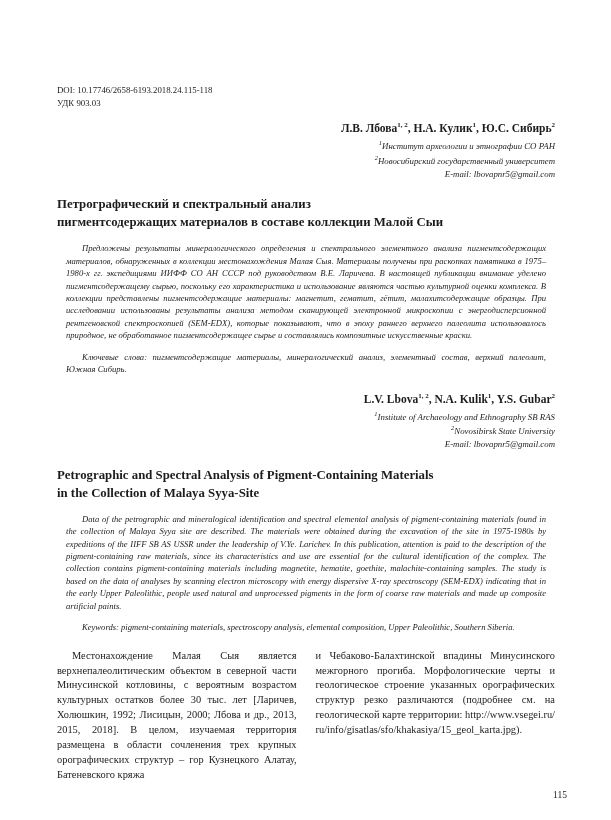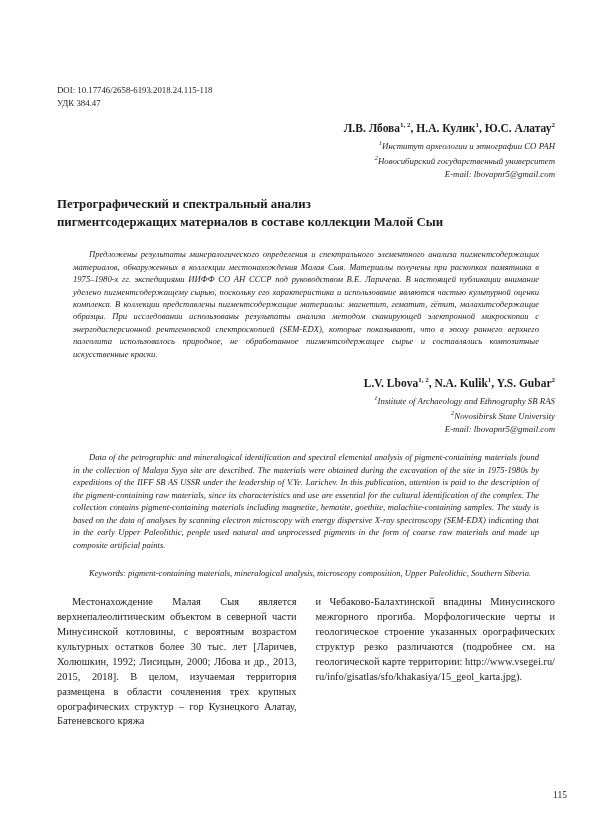--- a/index.html
+++ b/index.html
@@ -63,7 +63,7 @@
 
   <div class="meta">
     <div>DOI: 10.17746/2658-6193.2018.24.115-118</div>
-    <div>УДК 384.47</div>
+    <div>УДК 903.03</div>
   </div>
 
   <div class="authors"><span>Л.В. Лбова</span><sup>1, 2</sup><span>, Н.А. Кулик</span><sup>1</sup><span>, Ю.С. Алатау</span><sup>2</sup></div>

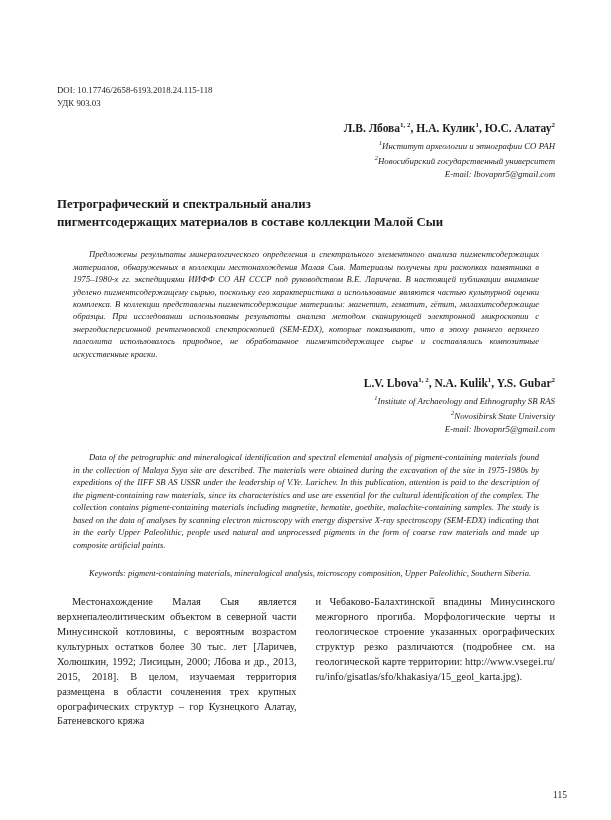--- a/index.html
+++ b/index.html
@@ -66,7 +66,7 @@
     <div>УДК 903.03</div>
   </div>
 
-  <div class="authors"><span>Л.В. Лбова</span><sup>1, 2</sup><span>, Н.А. Кулик</span><sup>1</sup><span>, Ю.С. Алатау</span><sup>2</sup></div>
+  <div class="authors"><span>Л.В. Лбова</span><sup>1, 2</sup><span>, Н.А. Кулик</span><sup>1</sup><span>, Ю.С. Сибирь</span><sup>2</sup></div>
 
   <div class="affiliations">
     <div><sup>1</sup><span>Институт археологии и этнографии СО РАН</span></div>

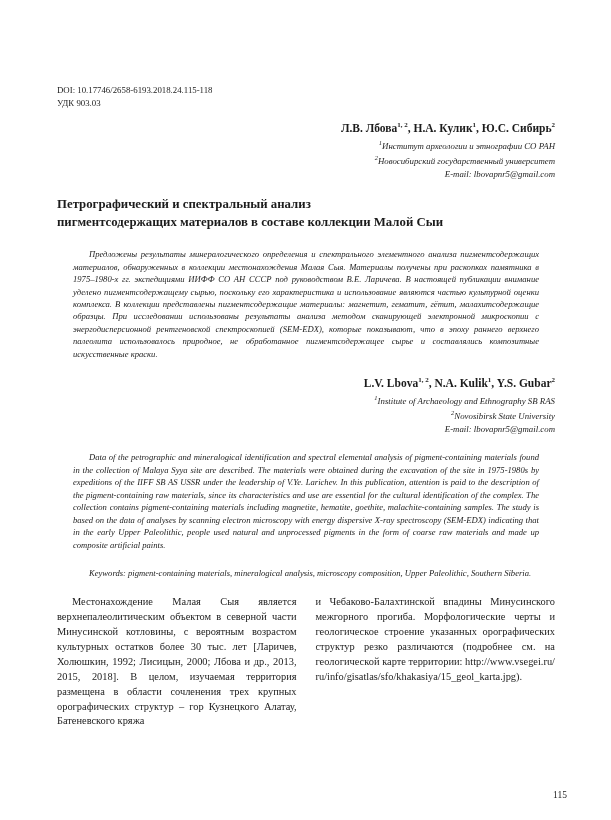--- a/index.html
+++ b/index.html
@@ -37,7 +37,7 @@
   }
   .abstract {
     font-style: italic; font-size: 8.6px; line-height: 1.45;
-    text-align: justify; text-indent: 16px; margin: 16px;
+    text-align: justify; text-indent: 16px; margin: 9px;
   }
   .keywords { margin-top: 9px; }
   .kw-label { font-style: italic; }

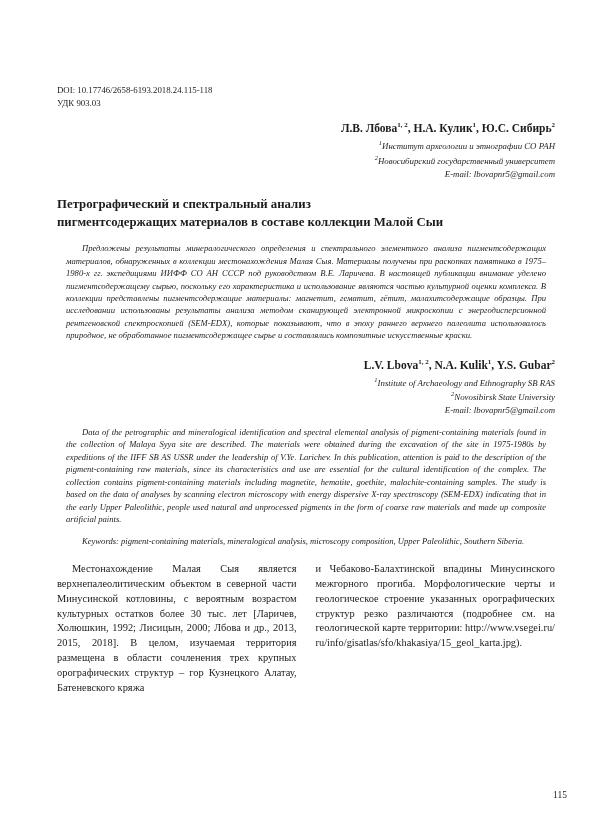--- a/index.html
+++ b/index.html
@@ -81,6 +81,7 @@
 
   <p class="abstract">Предложены результаты минералогического определения и спектрального элементного анализа пигментсодержащих материалов, обнаруженных в коллекции местонахождения Малая Сыя. Материалы получены при раскопках памятника в 1975–1980-х гг. экспедициями ИИФФ СО АН СССР под руководством В.Е. Ларичева. В настоящей публикации внимание уделено пигментсодержащему сырью, поскольку его характеристика и использование являются частью культурной оценки комплекса. В коллекции представлены пигментсодержащие материалы: магнетит, гематит, гётит, малахитсодержащие образцы. При исследовании использованы результаты анализа методом сканирующей электронной микроскопии с энергодисперсионной рентгеновской спектроскопией (SEM-EDX), которые показывают, что в эпоху раннего верхнего палеолита использовалось природное, не обработанное пигментсодержащее сырье и составлялись композитные искусственные краски.</p>
 
+  <p class="abstract keywords"><span class="kw-label">Ключевые слова:</span><span> пигментсодержащие материалы, минералогический анализ, элементный состав, верхний палеолит, Южная Сибирь.</span></p>
 
   <div class="authors section-gap"><span>L.V. Lbova</span><sup>1, 2</sup><span>, N.A. Kulik</span><sup>1</sup><span>, Y.S. Gubar</span><sup>2</sup></div>
 

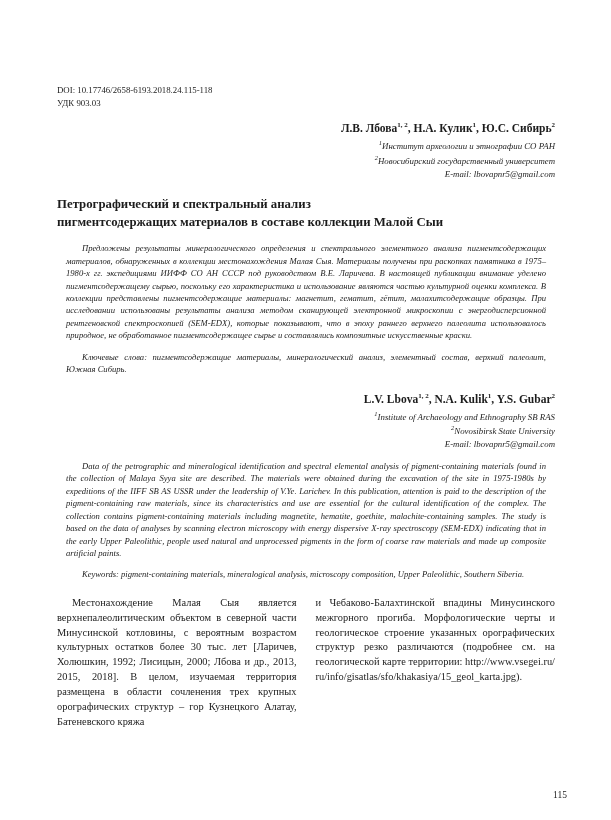--- a/index.html
+++ b/index.html
@@ -91,6 +91,10 @@
     <div>E-mail: lbovapnr5@gmail.com</div>
   </div>
 
+  <div class="title">
+    <span>Petrographic and Spectral Analysis of Pigment-Containing Materials</span><br>
+    <span>in the Collection of Malaya Syya-Site</span>
+  </div>
 
   <p class="abstract">Data of the petrographic and mineralogical identification and spectral elemental analysis of pigment-containing materials found in the collection of Malaya Syya site are described. The materials were obtained during the excavation of the site in 1975-1980s by expeditions of the IIFF SB AS USSR under the leadership of V.Ye. Larichev. In this publication, attention is paid to the description of the pigment-containing raw materials, since its characteristics and use are essential for the cultural identification of the complex. The collection contains pigment-containing materials including magnetite, hematite, goethite, malachite-containing samples. The study is based on the data of analyses by scanning electron microscopy with energy dispersive X-ray spectroscopy (SEM-EDX) indicating that in the early Upper Paleolithic, people used natural and unprocessed pigments in the form of coarse raw materials and made up composite artificial paints.</p>
 

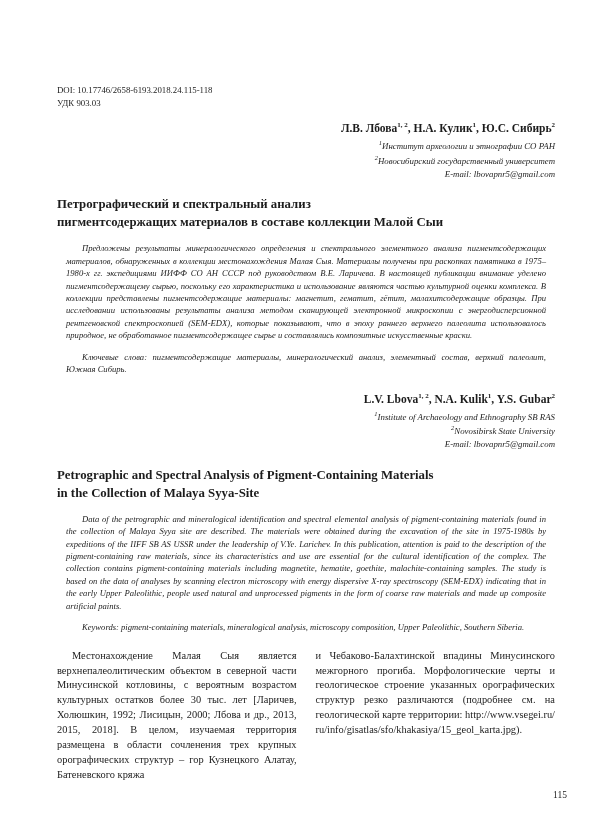--- a/index.html
+++ b/index.html
@@ -98,7 +98,7 @@
 
   <p class="abstract">Data of the petrographic and mineralogical identification and spectral elemental analysis of pigment-containing materials found in the collection of Malaya Syya site are described. The materials were obtained during the excavation of the site in 1975-1980s by expeditions of the IIFF SB AS USSR under the leadership of V.Ye. Larichev. In this publication, attention is paid to the description of the pigment-containing raw materials, since its characteristics and use are essential for the cultural identification of the complex. The collection contains pigment-containing materials including magnetite, hematite, goethite, malachite-containing samples. The study is based on the data of analyses by scanning electron microscopy with energy dispersive X-ray spectroscopy (SEM-EDX) indicating that in the early Upper Paleolithic, people used natural and unprocessed pigments in the form of coarse raw materials and made up composite artificial paints.</p>
 
-  <p class="abstract keywords"><span class="kw-label">Keywords:</span><span> pigment-containing materials, mineralogical analysis, microscopy composition, Upper Paleolithic, Southern Siberia.</span></p>
+  <p class="abstract keywords"><span class="kw-label">Keywords:</span><span> pigment-containing materials, spectroscopy analysis, elemental composition, Upper Paleolithic, Southern Siberia.</span></p>
 
   <div class="columns">
     <div class="col">

